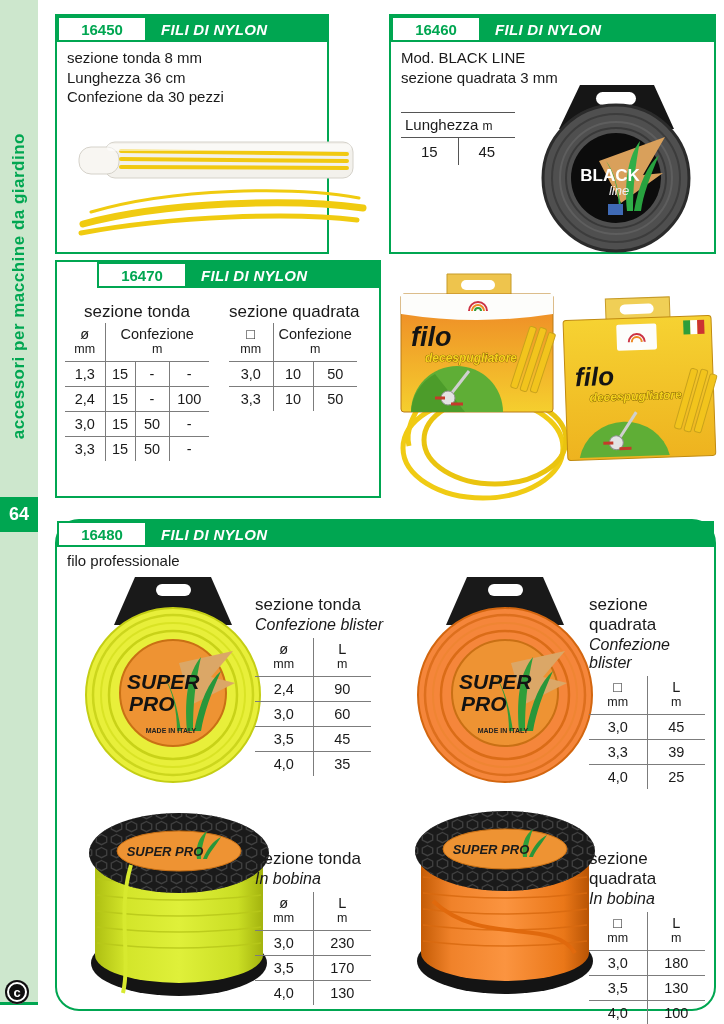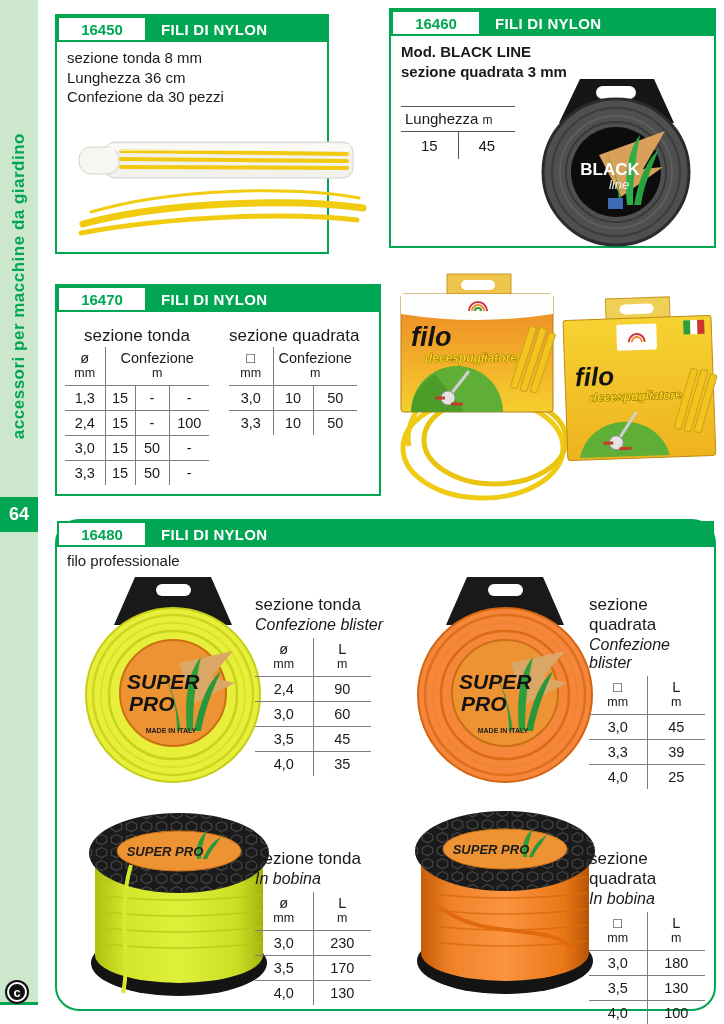--- a/index.html
+++ b/index.html
@@ -28,7 +28,7 @@
   .bhead { height:26px; background:#00a651; display:flex; align-items:stretch; }
   .bcode { background:#fff; color:#00a651; font-weight:bold; font-size:15px;
     display:flex; align-items:center; justify-content:center; min-width:86px; margin:2px; padding:0 8px; }
-  .btitle { color:#fff; font-weight:bold; font-size:15px; display:flex; align-items:center; padding-left:14px; letter-spacing:.3px; }
+  .btitle { color:#fff; font-weight:bold; font-size:15px; display:flex; align-items:center; padding-left:14px; letter-spacing:.3px;font-style:italic; }
   .btext { position:absolute; left:10px; top:32px; font-size:15px; line-height:1.3; }
   .b { font-weight:bold; }
   

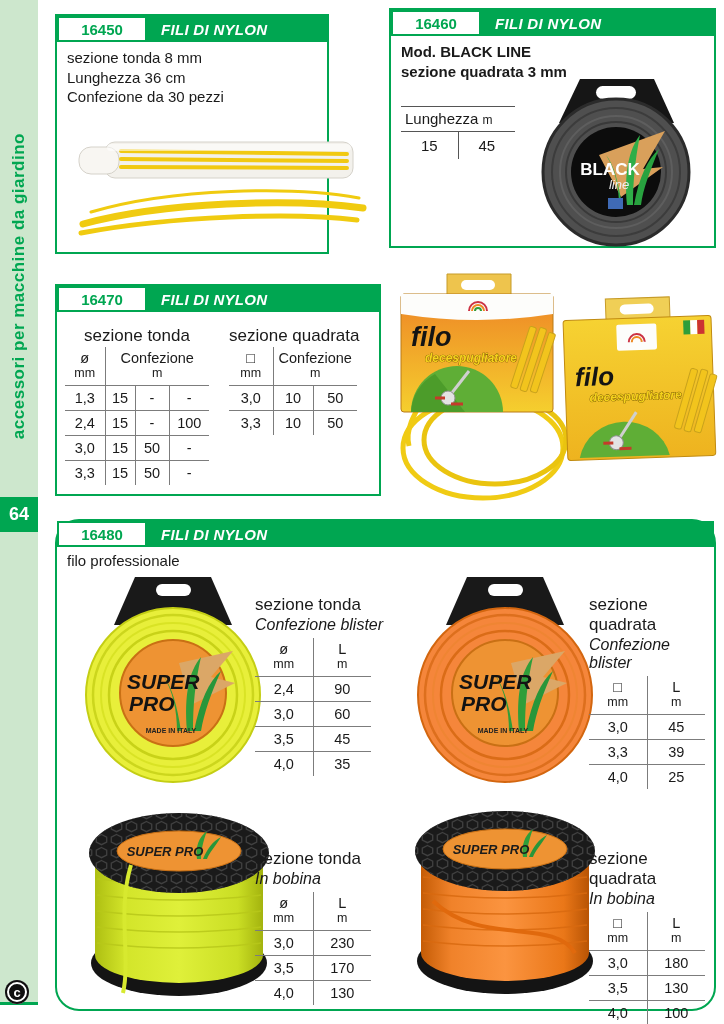--- a/index.html
+++ b/index.html
@@ -94,7 +94,7 @@
   </svg>
 </div>
 
-<div class="box" style="left:389px; top:8px; width:327px; height:240px;">
+<div class="box" style="left:389px; top:14px; width:327px; height:240px;">
   <div class="bhead">
     <span class="bcode">16460</span>
     <span class="btitle">FILI DI NYLON</span>

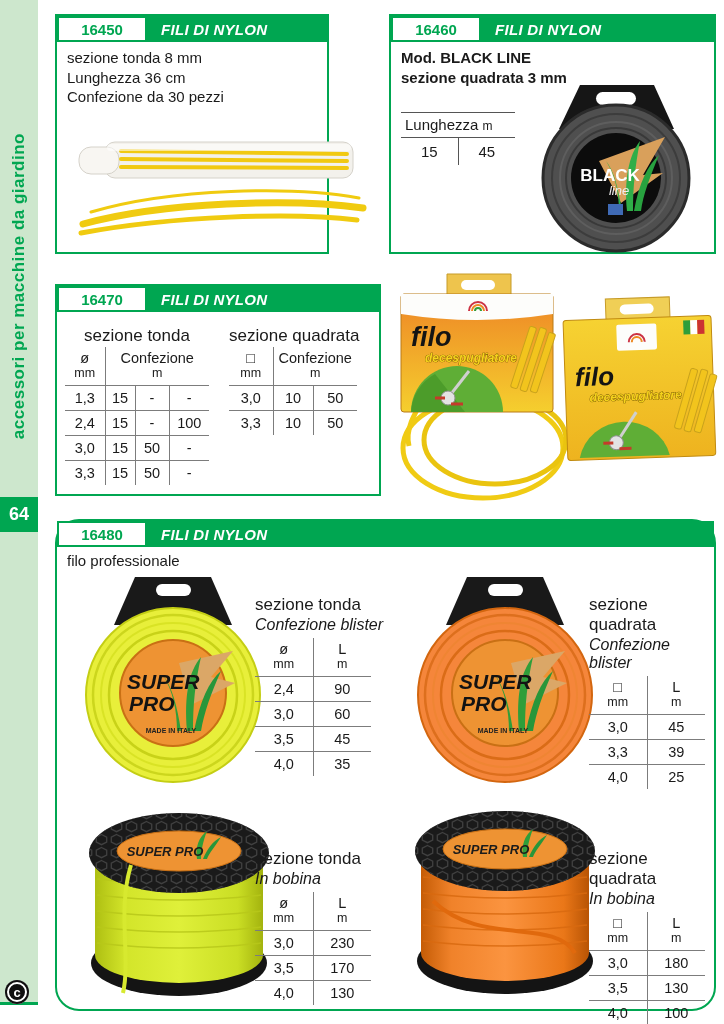--- a/index.html
+++ b/index.html
@@ -30,7 +30,7 @@
     display:flex; align-items:center; justify-content:center; min-width:86px; margin:2px; padding:0 8px; }
   .btitle { color:#fff; font-weight:bold; font-size:15px; display:flex; align-items:center; padding-left:14px; letter-spacing:.3px;font-style:italic; }
   .btext { position:absolute; left:10px; top:32px; font-size:15px; line-height:1.3; }
-  .b { font-weight:bold; }
+  .b { font-weight:normal; }
   
   .tt { position:absolute; font-size:15px; }
   .ttitle { font-weight:normal; font-size:17px; margin-bottom:1px; }

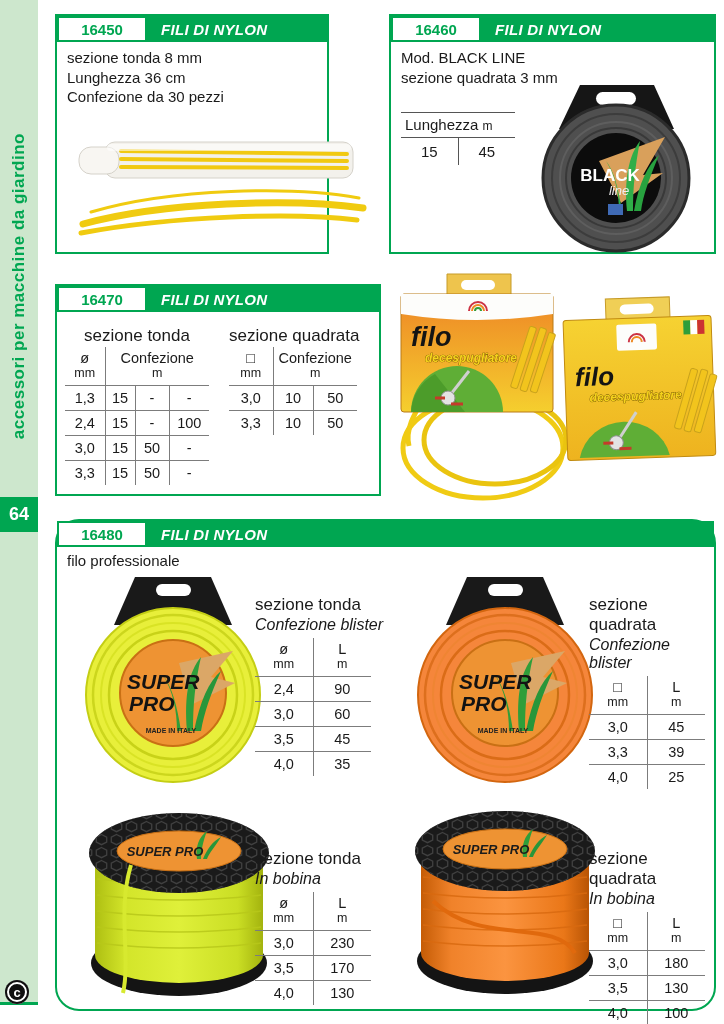--- a/index.html
+++ b/index.html
@@ -131,7 +131,7 @@
   </svg>
 </div>
 
-<div class="box" style="left:55px; top:284px; width:326px; height:212px;">
+<div class="box" style="left:55px; top:260px; width:326px; height:238px;padding-left:40px;">
   <div class="bhead">
     <span class="bcode">16470</span>
     <span class="btitle">FILI DI NYLON</span>

